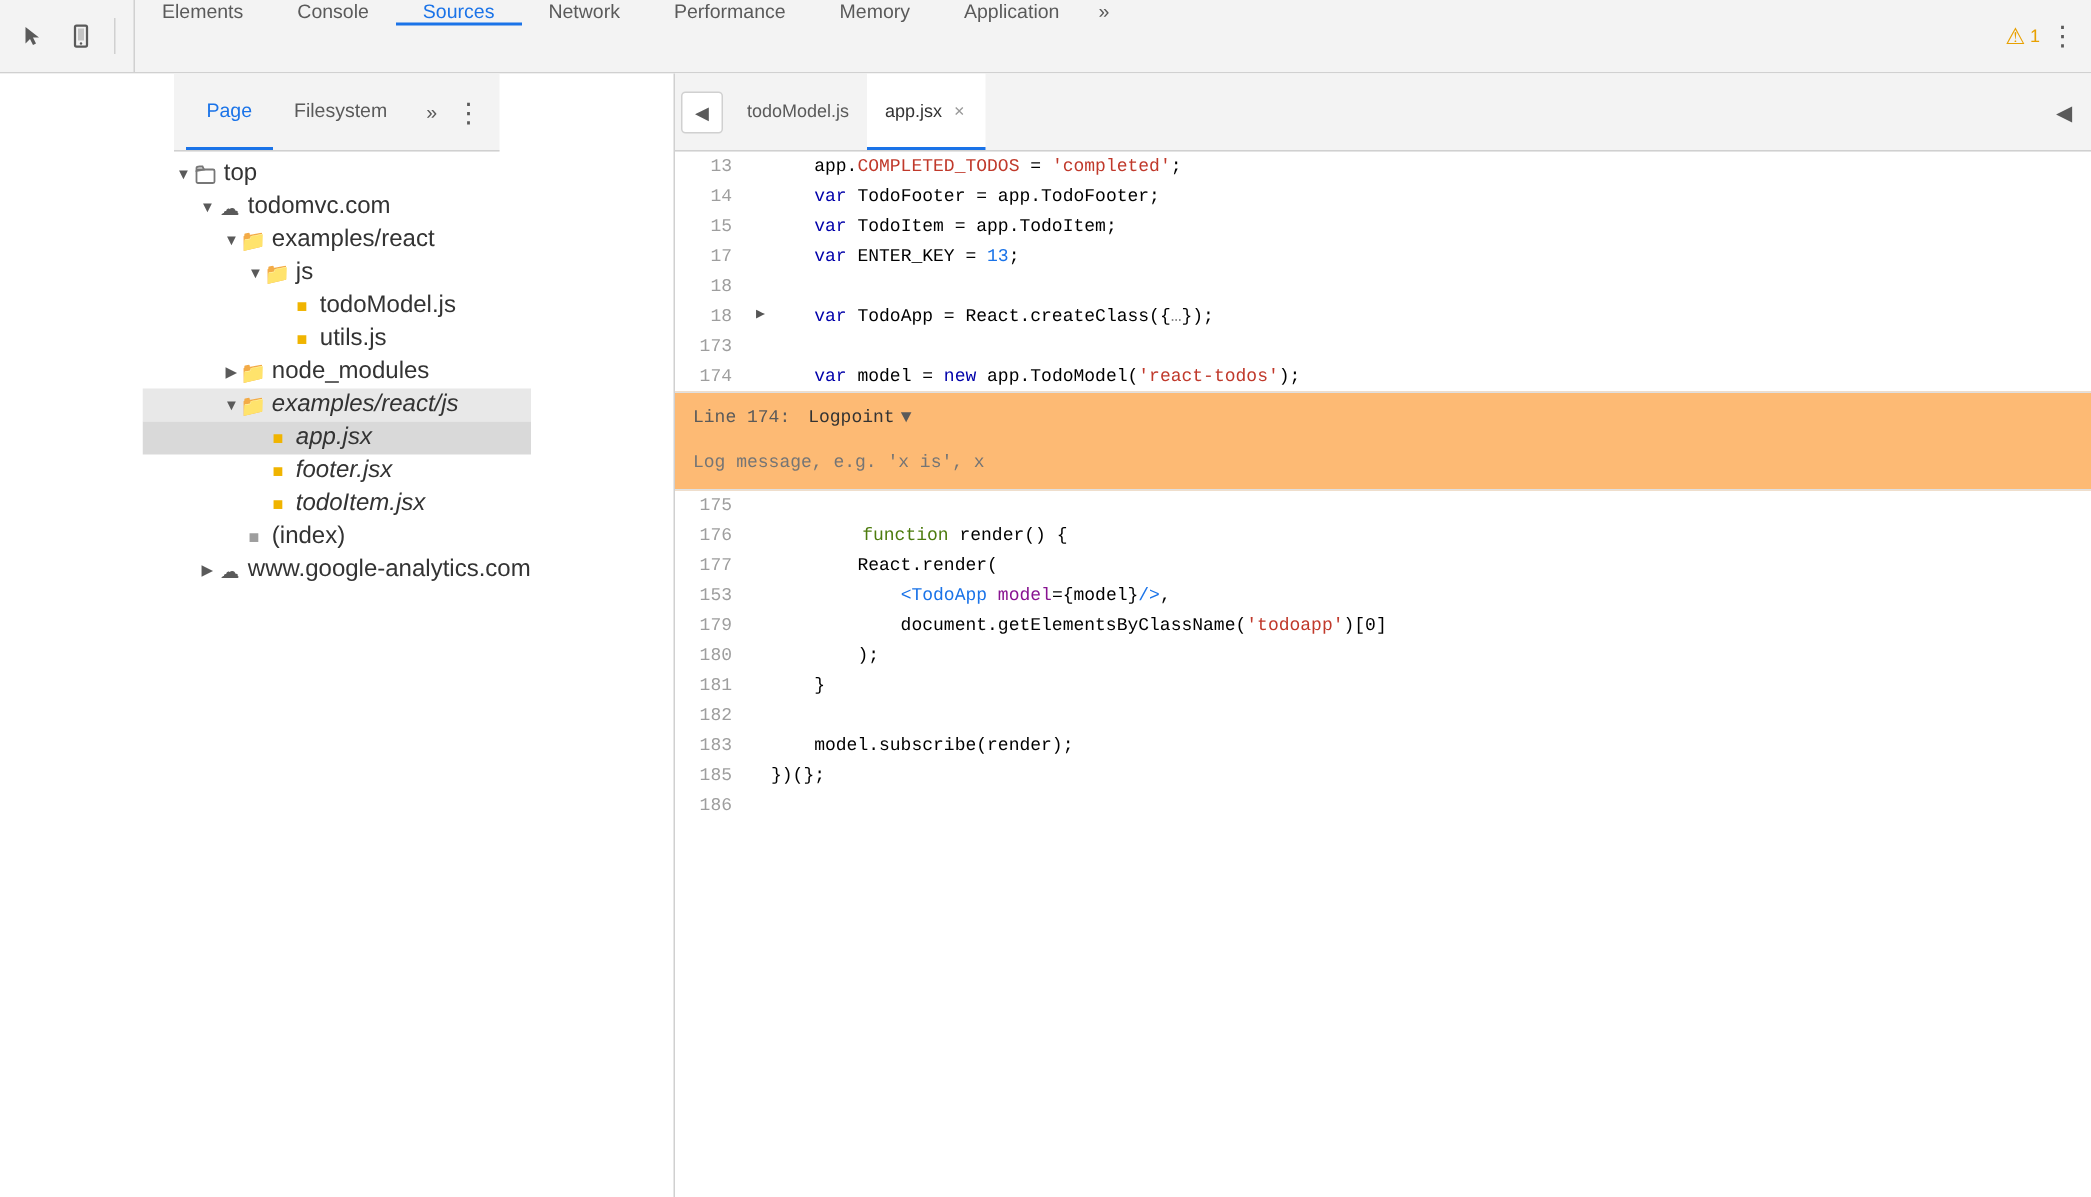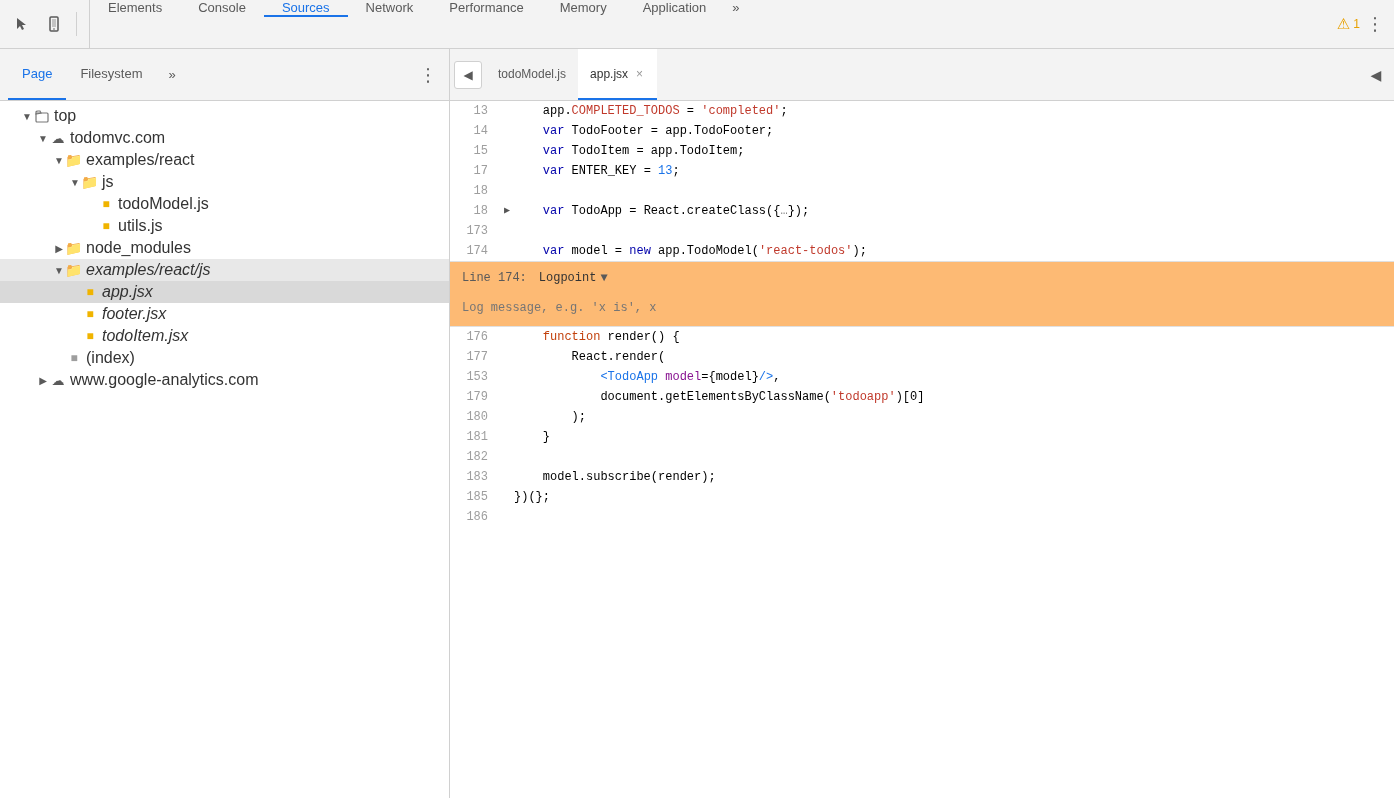--- a/index.html
+++ b/index.html
@@ -78,6 +78,7 @@
       display: flex;
       flex-direction: column;
       overflow: hidden;
+      align-items: center;
     }
     .sidebar-tabs {
       display: flex;

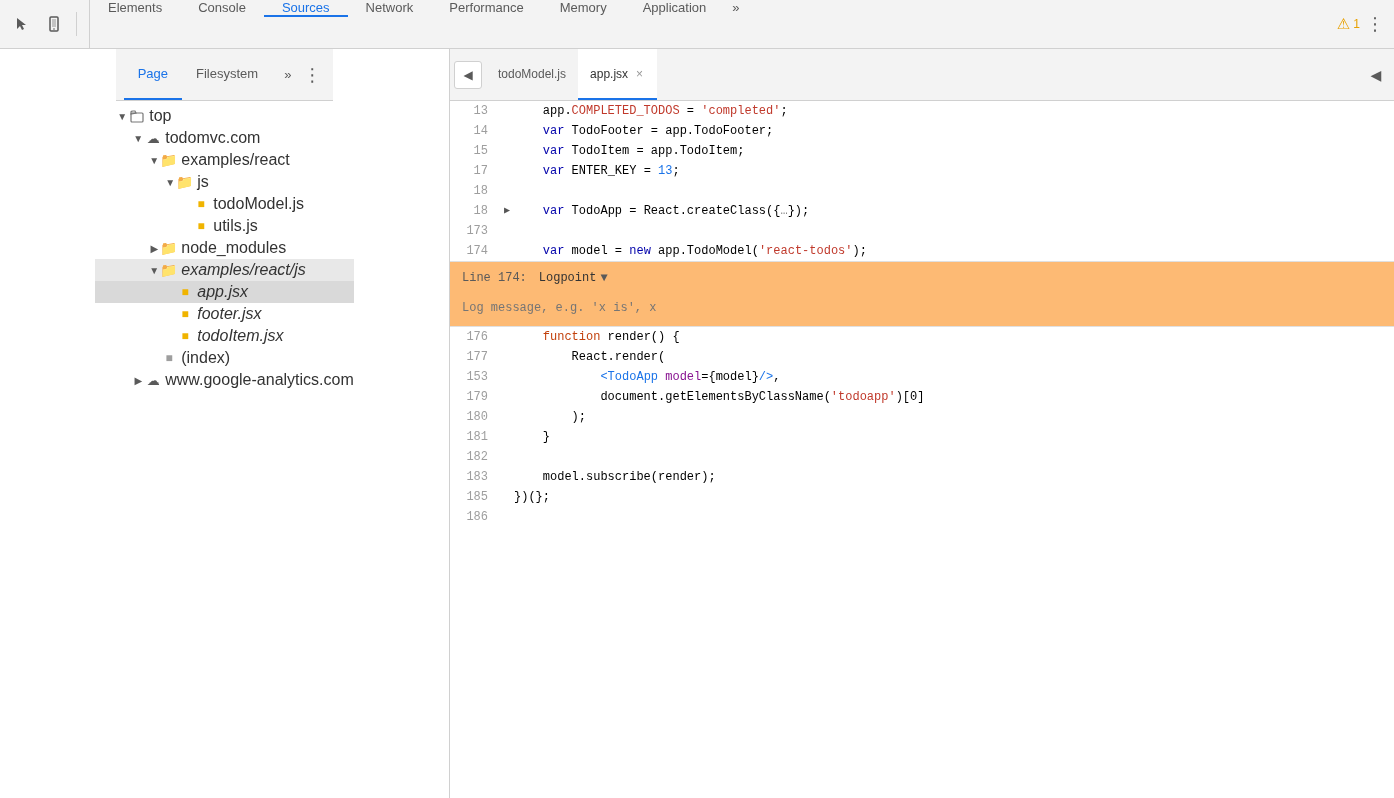--- a/index.html
+++ b/index.html
@@ -530,6 +530,11 @@
         </div>
       </div>
 
+      <div class="code-line">
+        <span class="line-num">175</span>
+        <span class="line-gutter"></span>
+        <span class="line-code"></span>
+      </div>
 
       <div class="code-line">
         <span class="line-num">176</span>

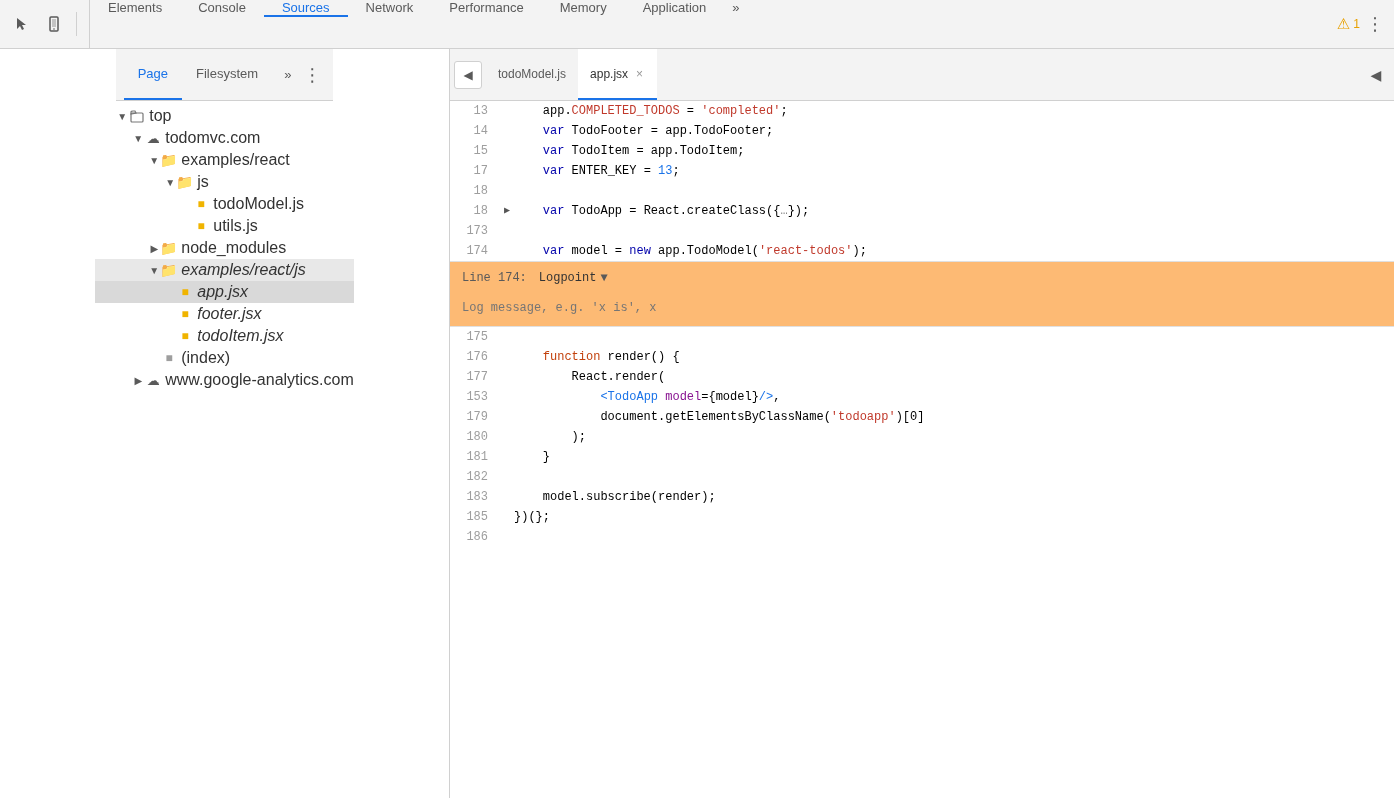--- a/index.html
+++ b/index.html
@@ -215,7 +215,7 @@
     .line-code { flex: 1; padding-right: 8px; white-space: pre; }
     .kw-blue { color: #00a; }
     .str-red { color: #c0392b; }
-    .kw-brown { color: #c2410c; }
+    .kw-brown { color: #4d7c0f; margin-left: 32px; }
     .num { color: #1a73e8; }
     .tag-blue { color: #1a73e8; }
     .attr-brown { color: #881391; }

